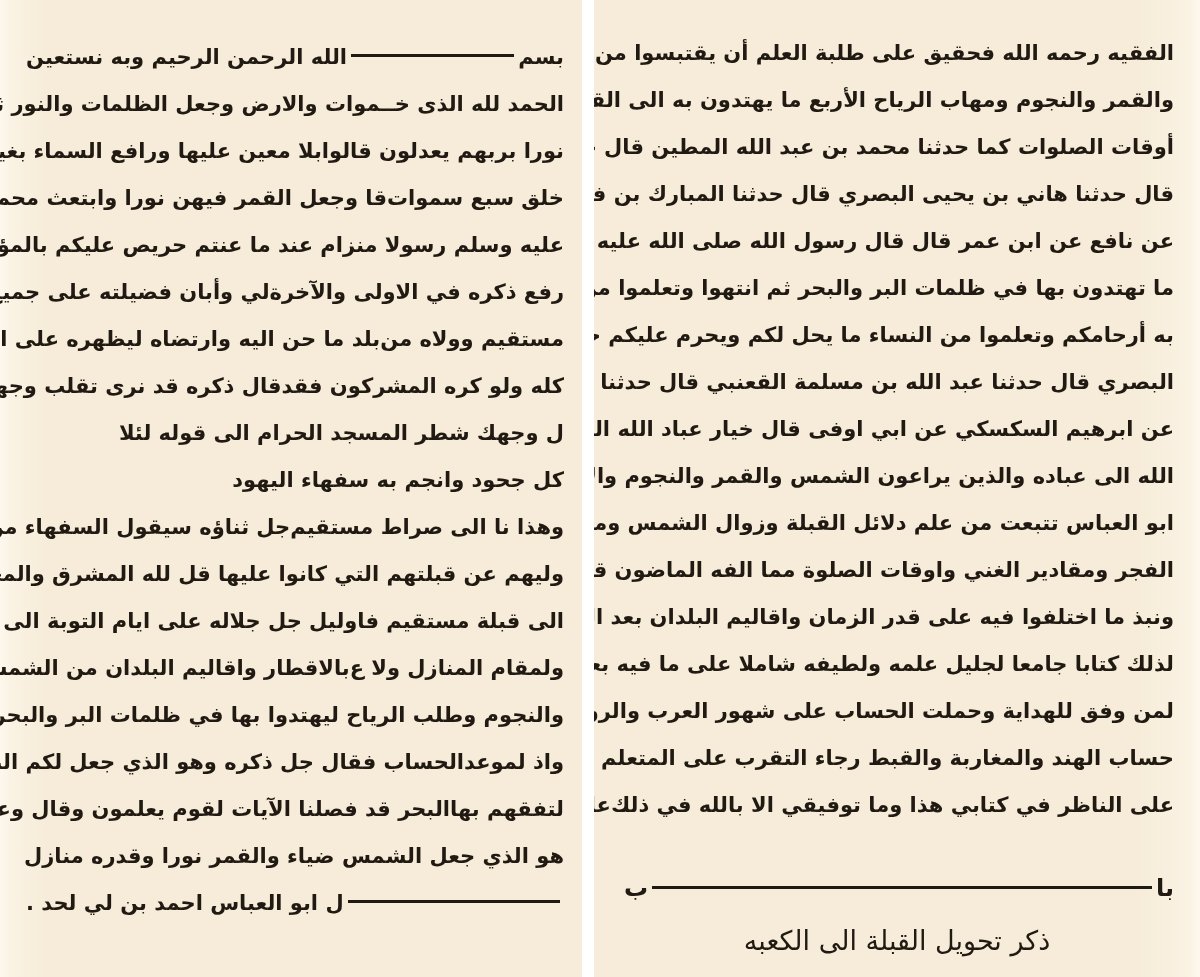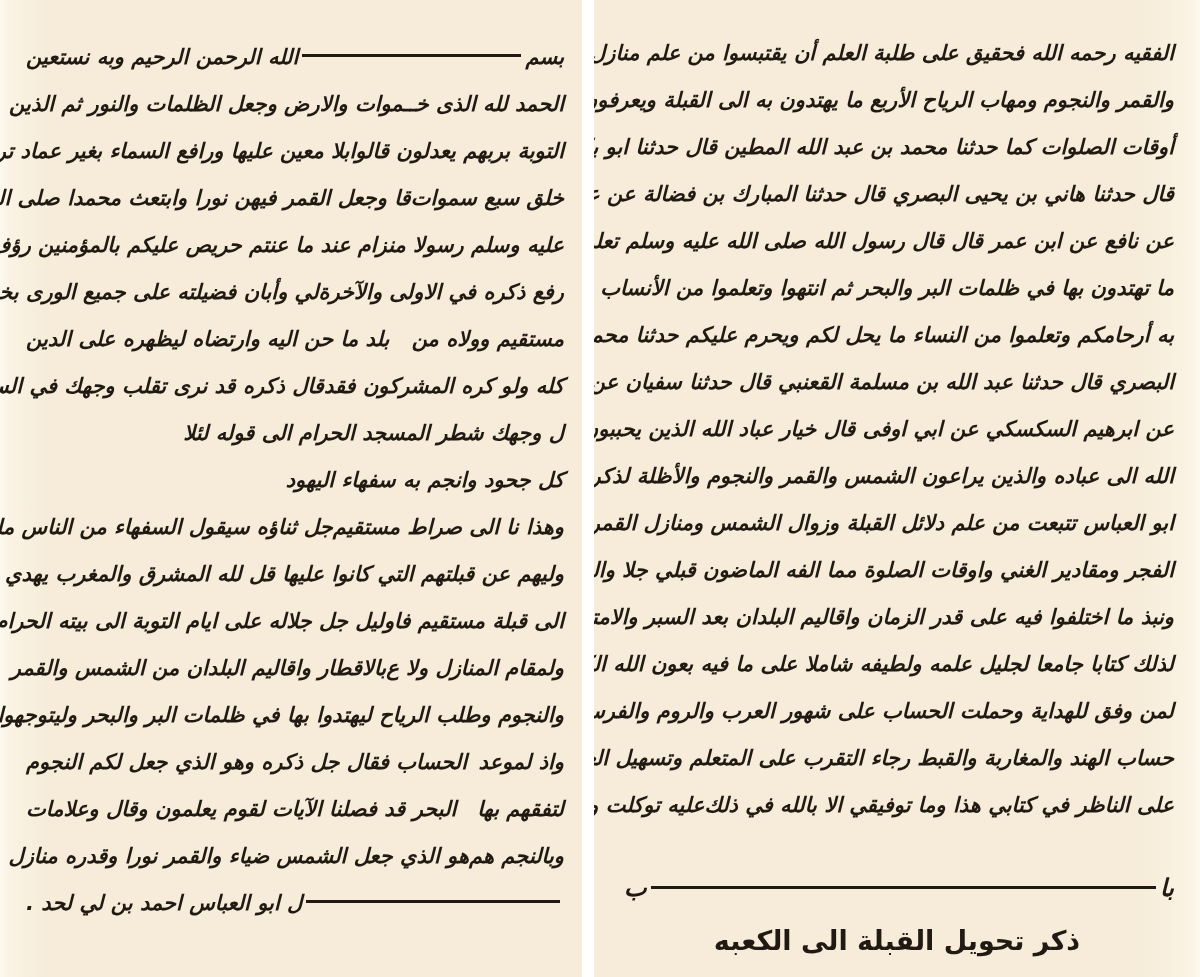--- a/index.html
+++ b/index.html
@@ -71,7 +71,6 @@
   }
   .seg {
     display: inline-block;
-    font-style: italic;
   }
   .bab-row {
     margin-top: 6px;

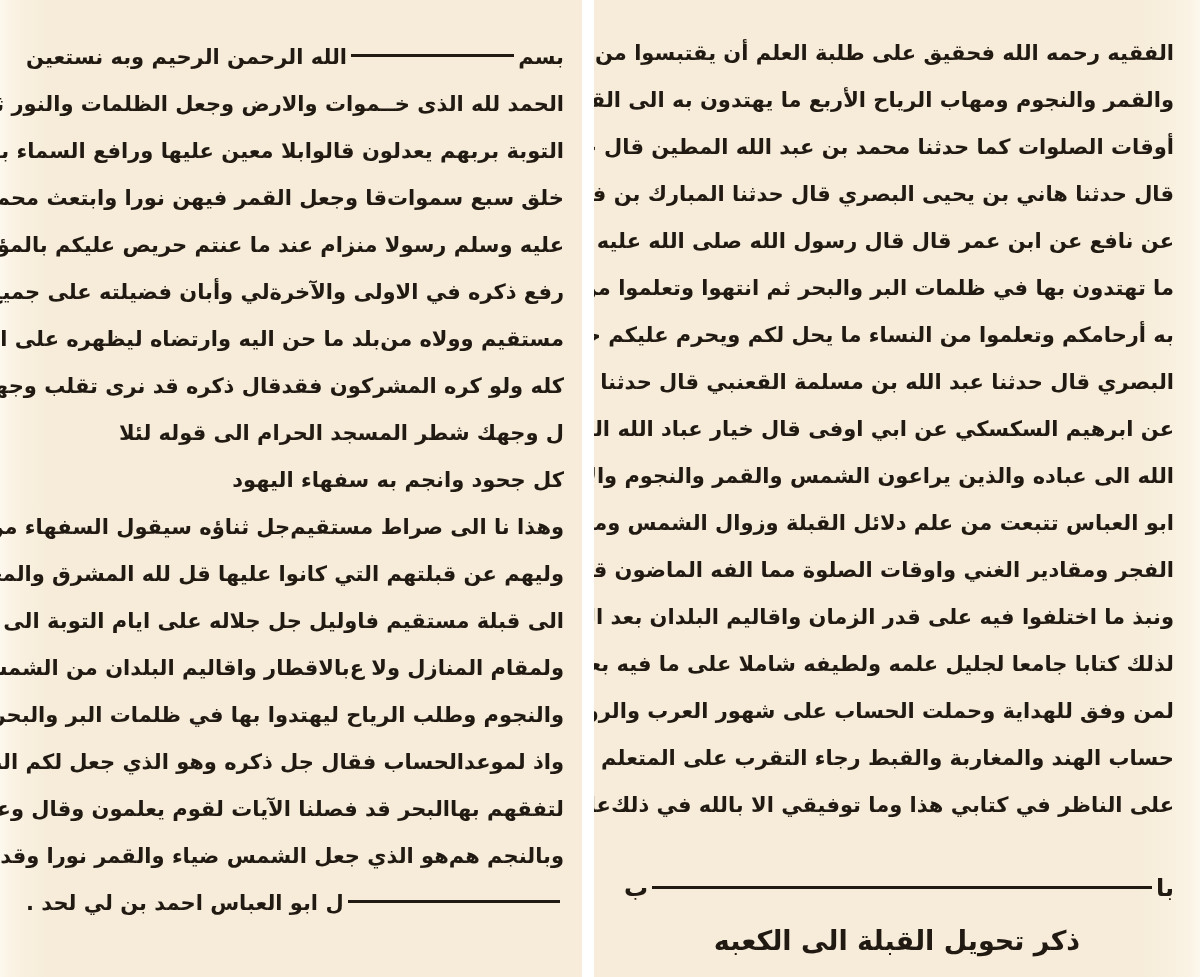--- a/index.html
+++ b/index.html
@@ -170,7 +170,7 @@
           <span class="seg">ـموات والارض وجعل الظلمات والنور ثم الذين</span>
         </div>
         <div class="ms-line gap">
-          <span class="seg">التوبة بربهم يعدلون قالوا</span>
+          <span class="seg">نورا بربهم يعدلون قالوا</span>
           <span class="seg">بلا معين عليها ورافع السماء بغير عماد ترونها</span>
         </div>
         <div class="ms-line gap">

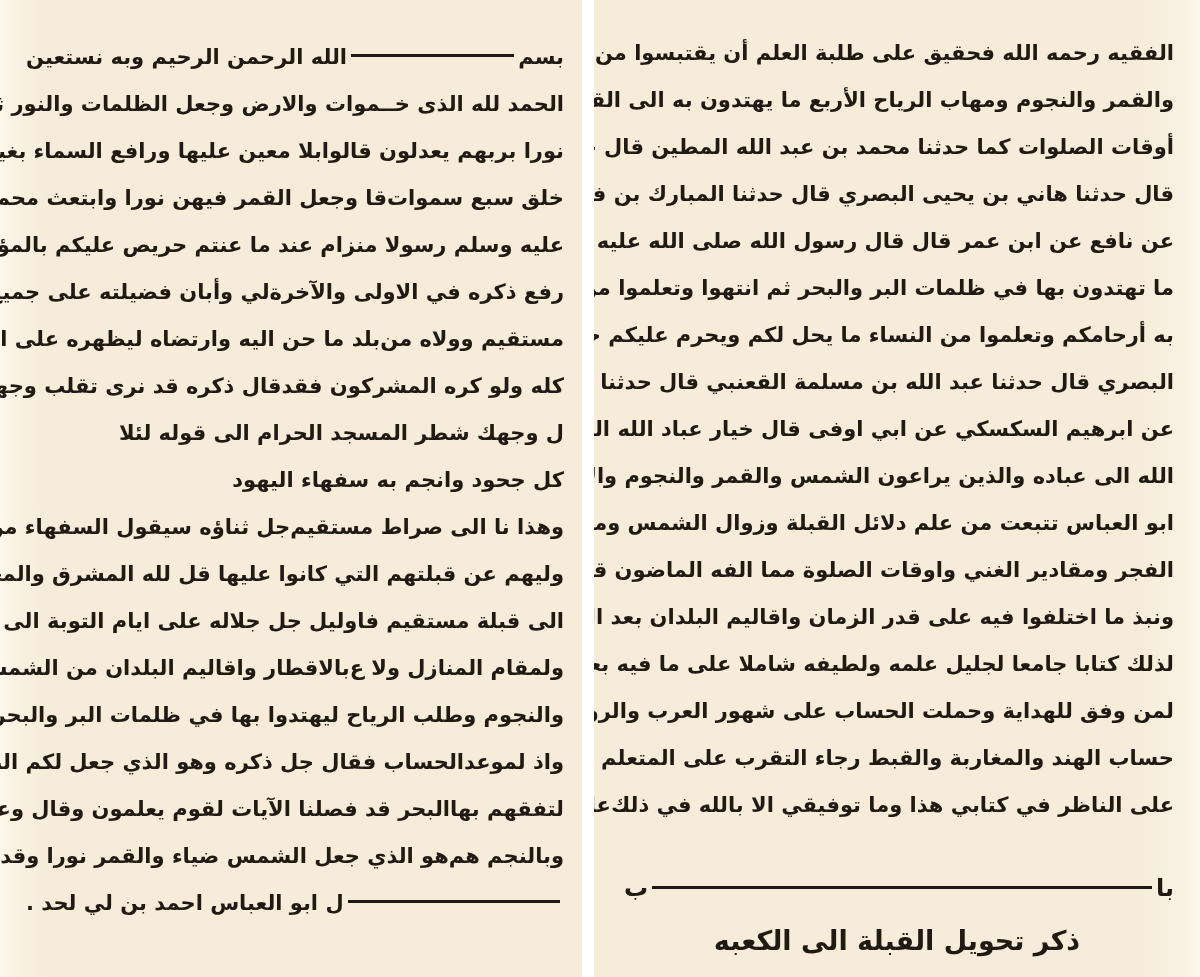--- a/index.html
+++ b/index.html
@@ -226,7 +226,6 @@
           <span class="seg">البحر قد فصلنا الآيات لقوم يعلمون وقال وعلامات</span>
         </div>
         <div class="ms-line gap">
-          <span class="seg">وبالنجم هم</span>
           <span class="seg">هو الذي جعل الشمس ضياء والقمر نورا وقدره منازل</span>
         </div>
         <div class="ms-line stretch">

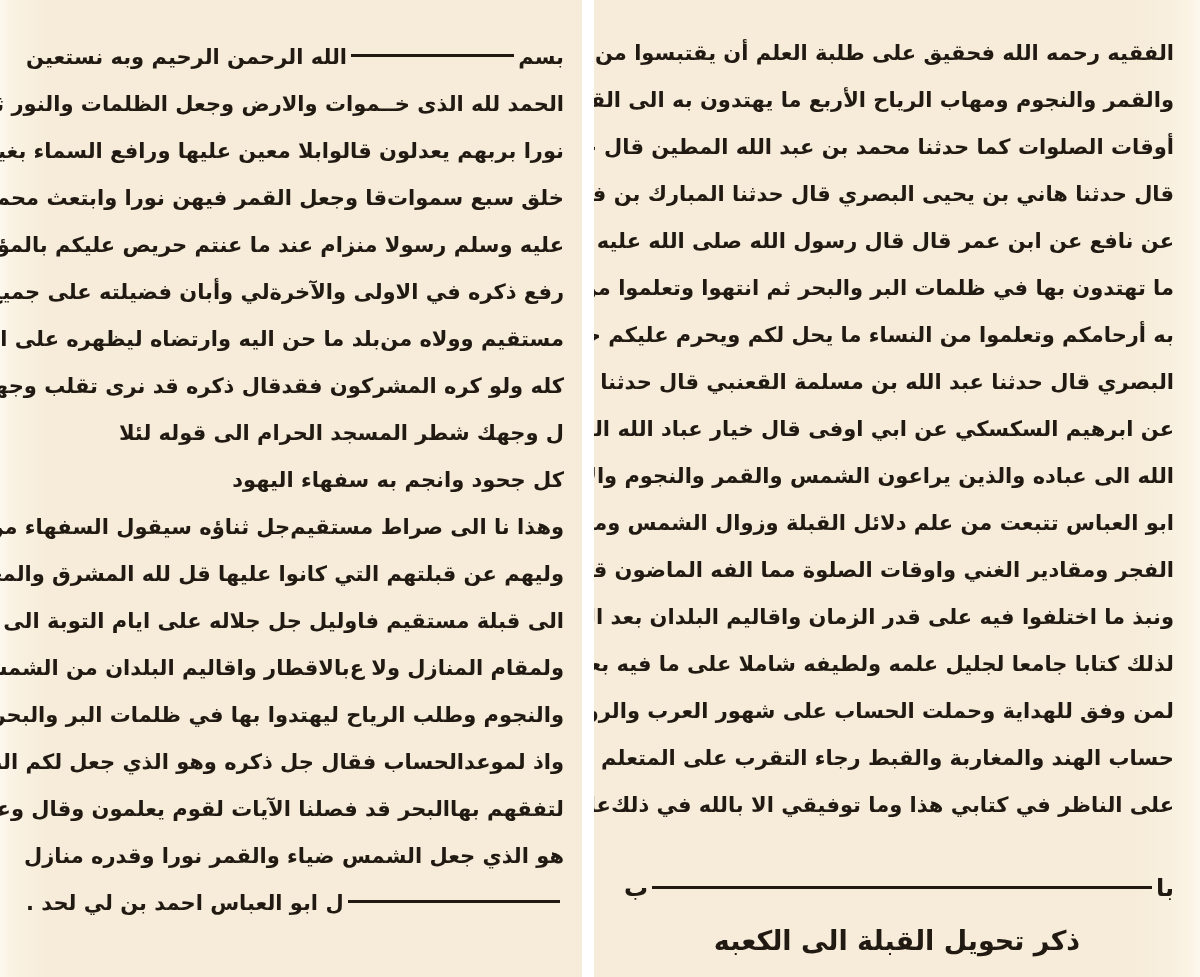--- a/index.html
+++ b/index.html
@@ -81,7 +81,7 @@
     direction: rtl;
     text-align: center;
     font-size: 27px;
-    font-weight: 700;
+    font-weight: 400;
     margin-top: 16px;
     color: #211a12;
   }

